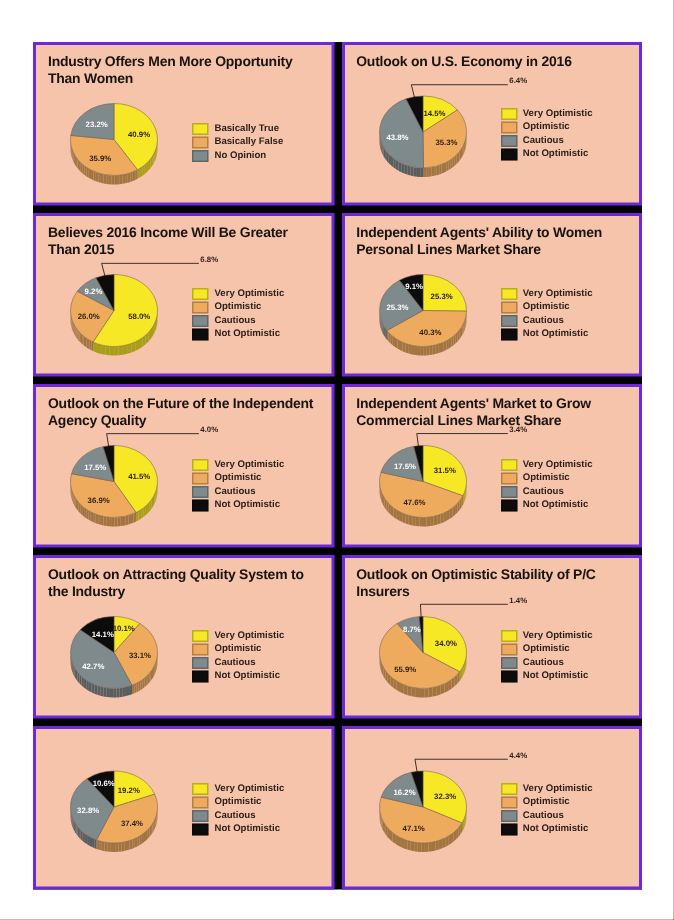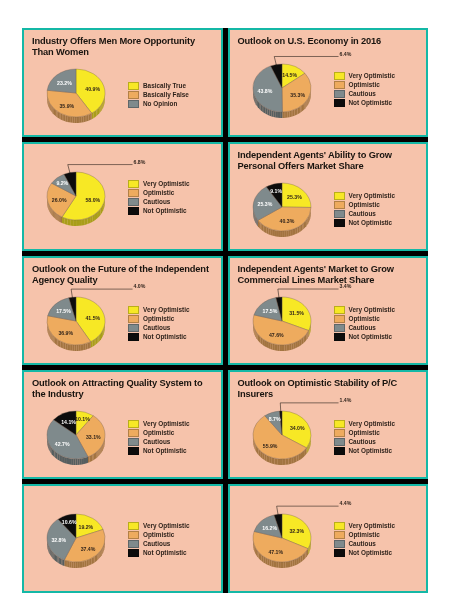--- a/index.html
+++ b/index.html
@@ -29,7 +29,7 @@
   }
   .card {
     position: relative;
-    background: #14b8a6;
+    background: #6d28d9;
     padding: 2px;
     box-sizing: border-box;
     overflow: hidden;

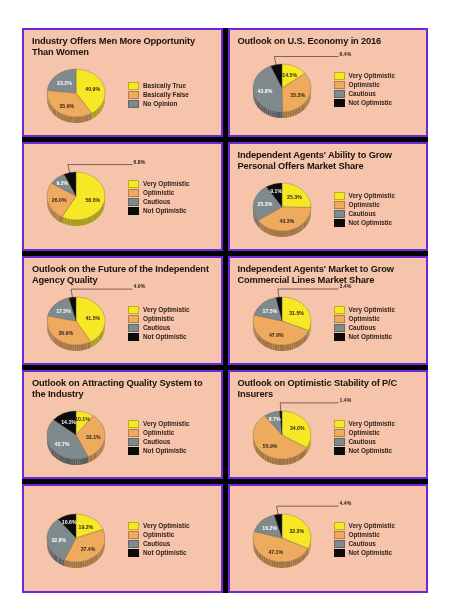--- a/index.html
+++ b/index.html
@@ -275,6 +275,7 @@
     </div>
     <div class="card">
       <div class="card-inner">
+        <div class="card-title">Believes 2016 Income Will Be Greater Than 2015</div>
         <div class="card-body">
           <div class="chart-wrap">
             <svg width="92" height="78" viewBox="0 0 92 78">

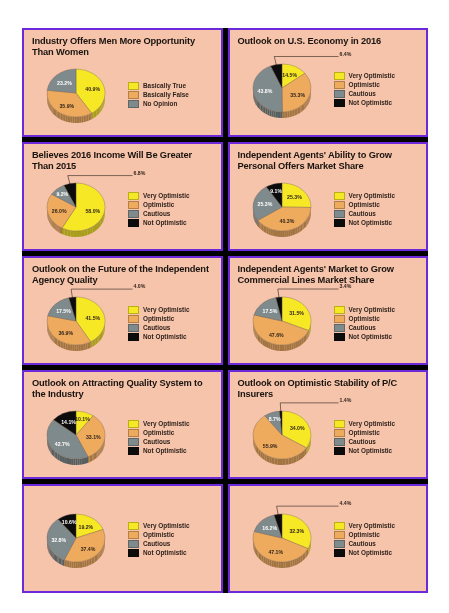--- a/index.html
+++ b/index.html
@@ -359,7 +359,7 @@
     </div>
     <div class="card">
       <div class="card-inner">
-        <div class="card-title">Independent Agents' Ability to Grow Personal Offers Market Share</div>
+        <div class="card-title">Independent Agents' Ability to Women Personal Lines Market Share</div>
         <div class="card-body">
           <div class="chart-wrap">
             <svg width="92" height="78" viewBox="0 0 92 78">

